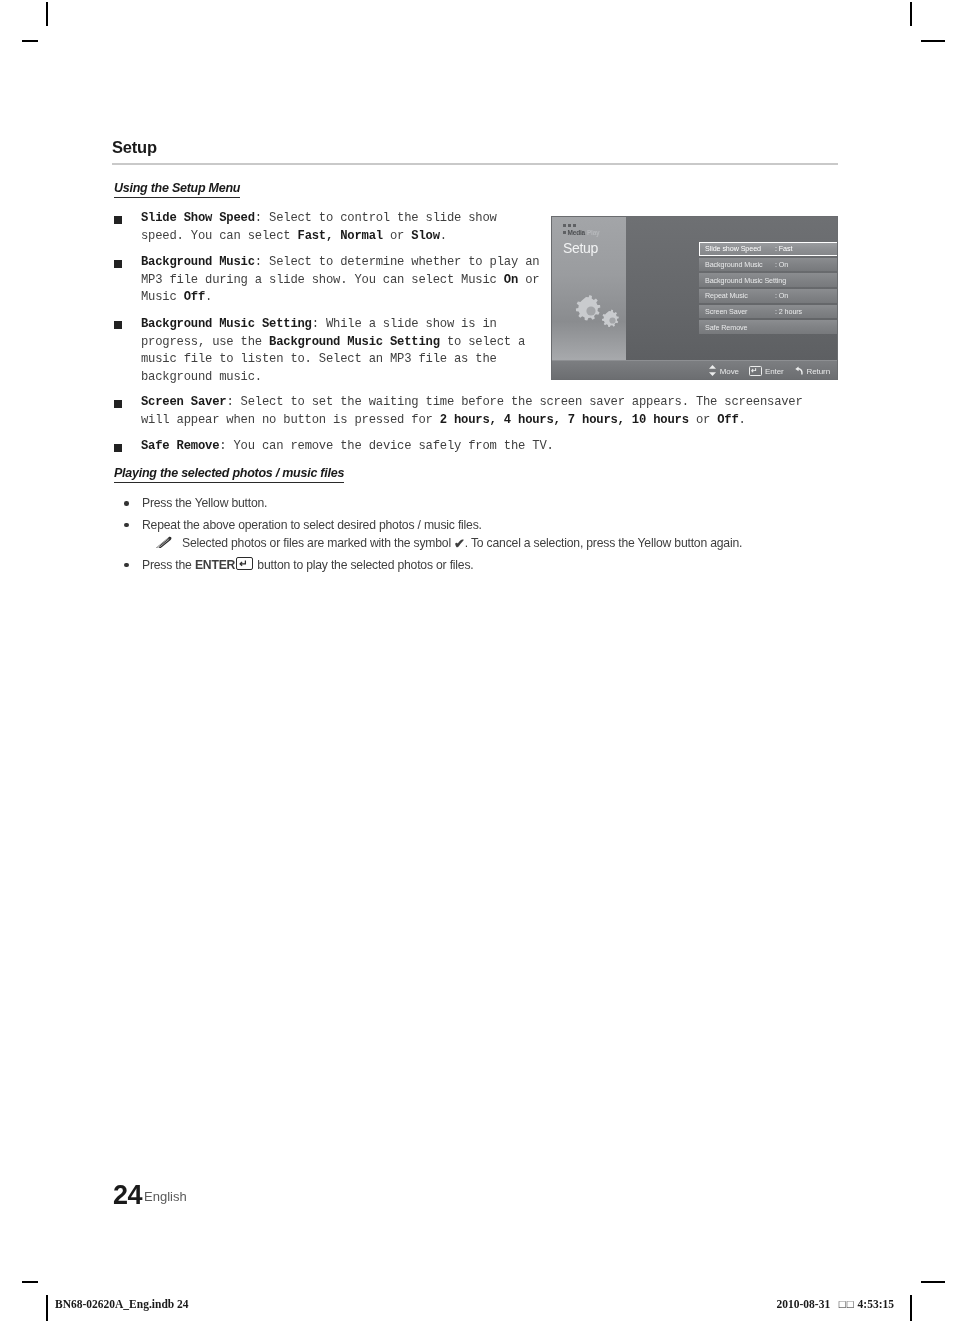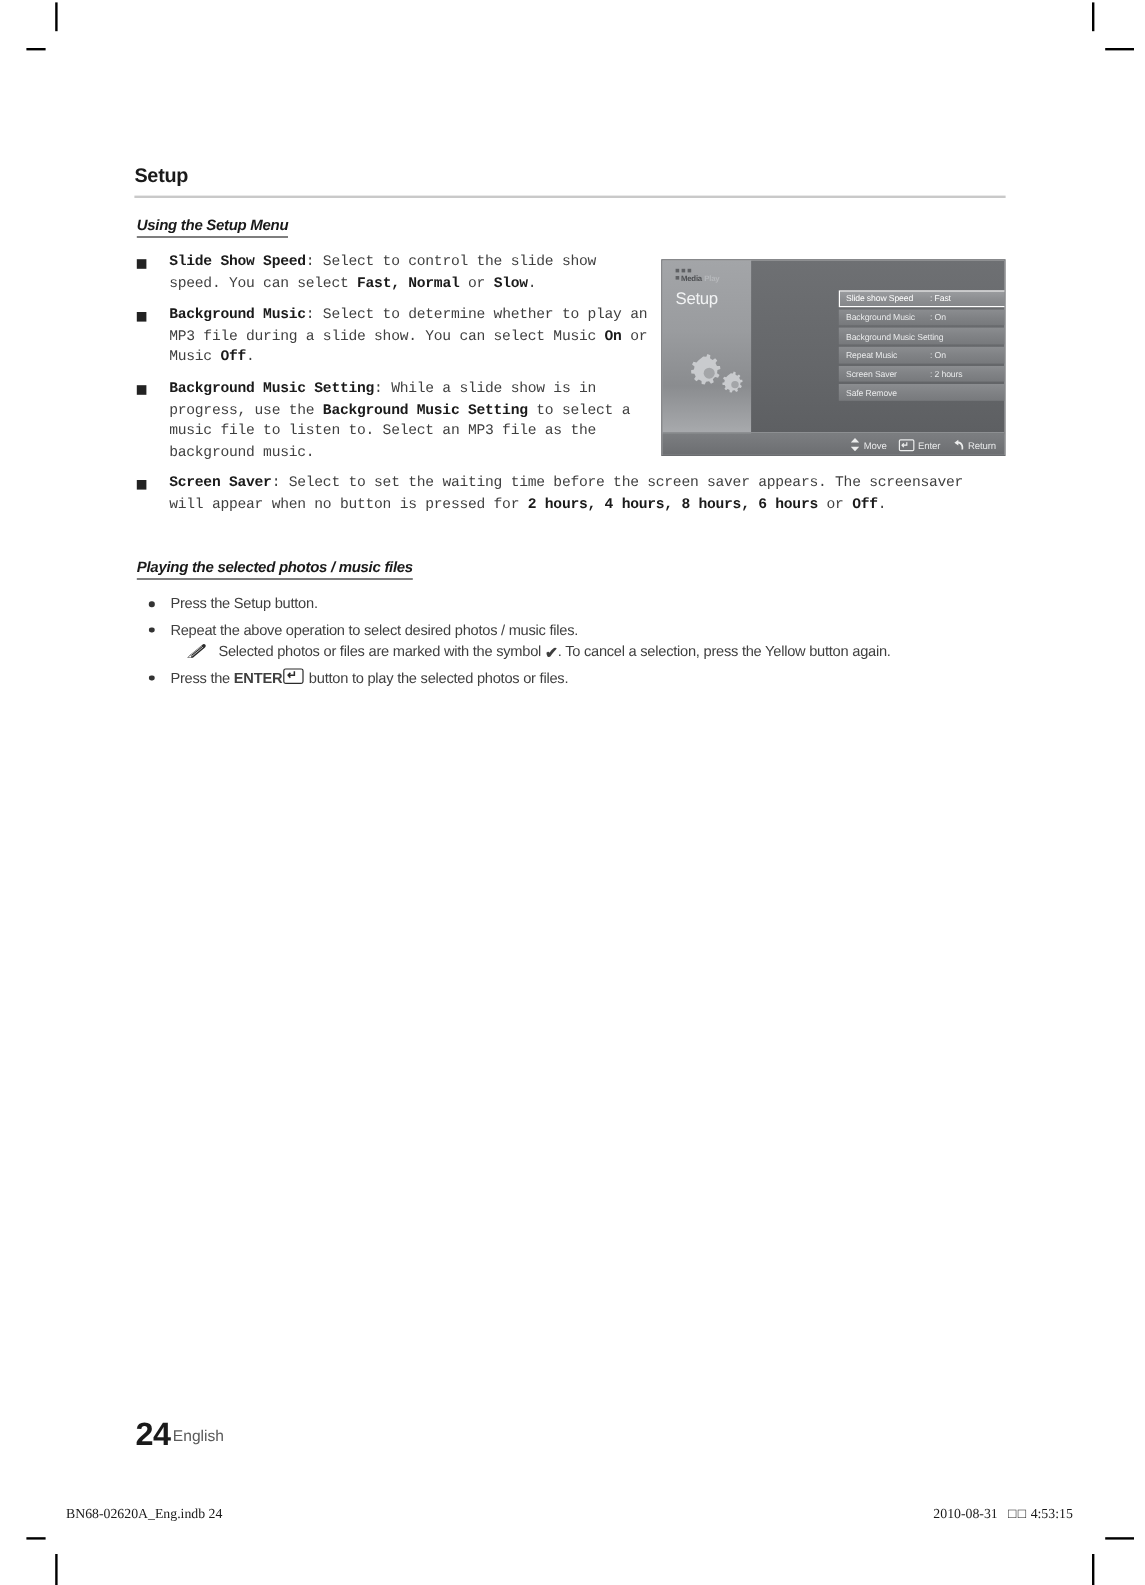--- a/index.html
+++ b/index.html
@@ -355,7 +355,7 @@
   <ul class="sqlist" id="sqlist-wide">
     <li class="sqitem">
       <span class="sq-mark"></span>
-      <span><b>Screen Saver</b>: Select to set the waiting time before the screen saver appears. The screensaver will appear when no button is pressed for <b>2 hours, 4 hours, 8 hours, 6 hours</b> or <b>Off</b>.</span>
+      <span><b>Screen Saver</b>: Select to set the waiting time before the screen saver appears. The screensaver will appear when no button is pressed for <b>2 hours, 4 hours, 7 hours, 10 hours</b> or <b>Off</b>.</span>
     </li>
   </ul>
 

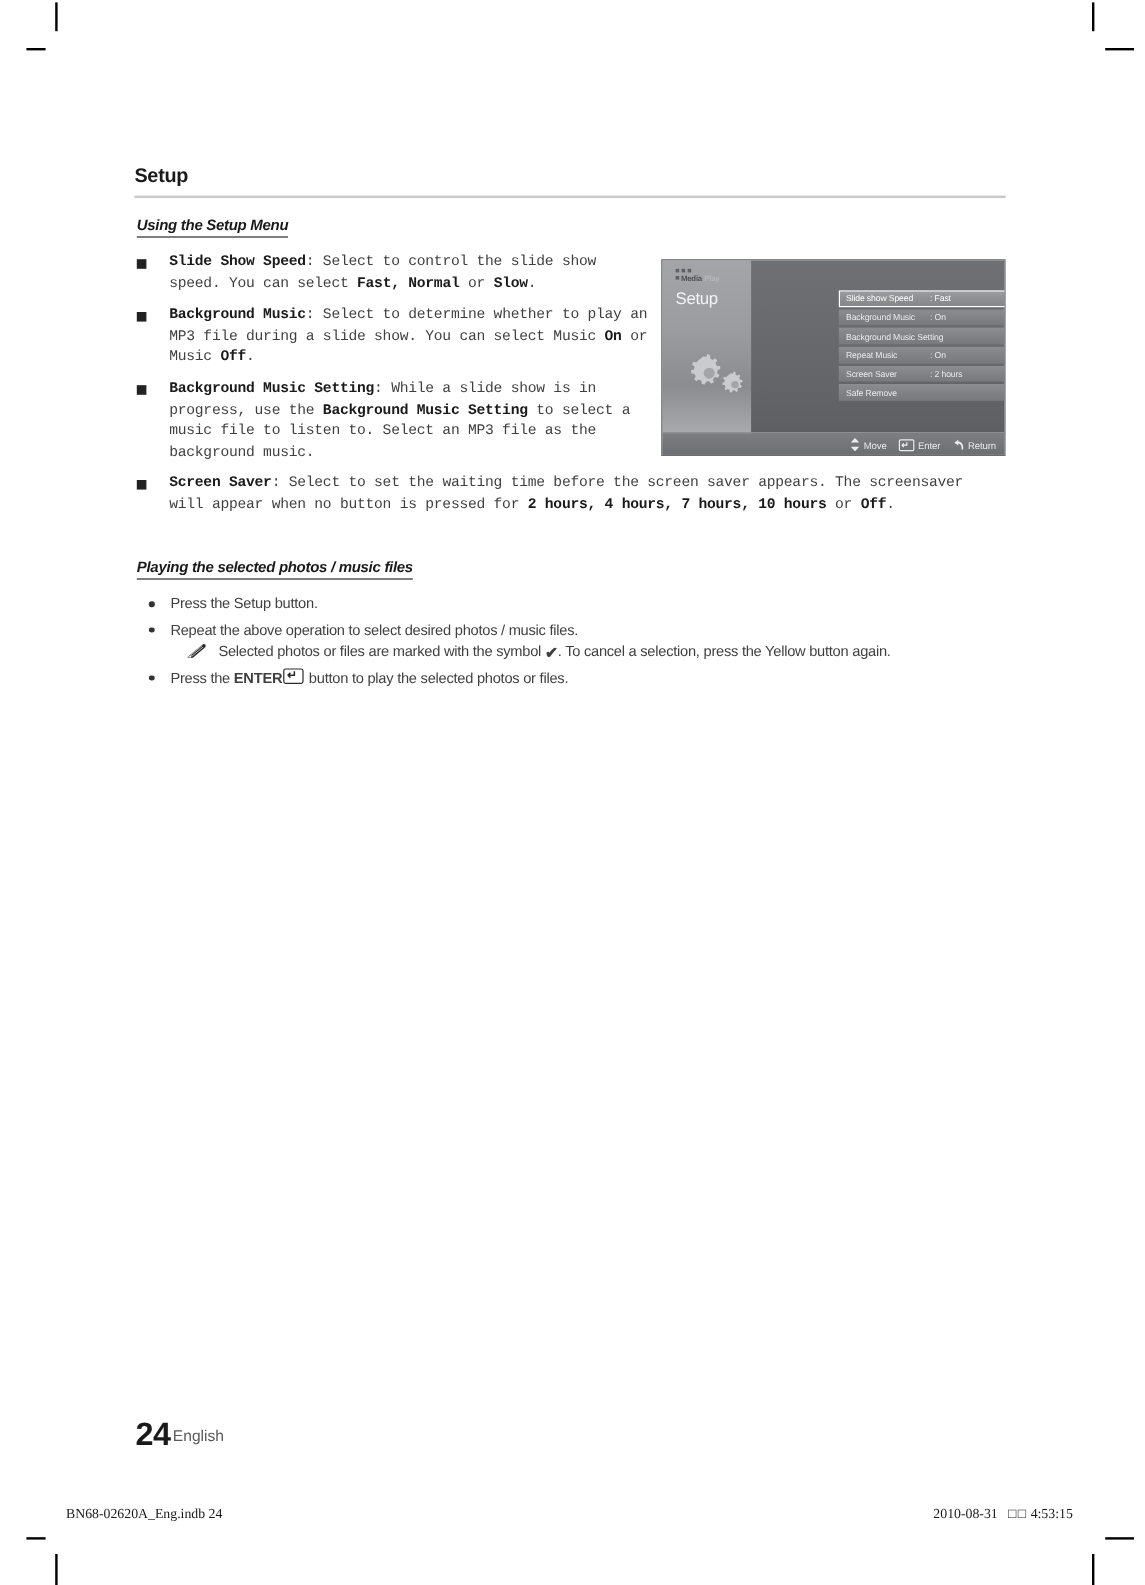--- a/index.html
+++ b/index.html
@@ -356,6 +356,10 @@
     <li class="sqitem">
       <span class="sq-mark"></span>
       <span><b>Screen Saver</b>: Select to set the waiting time before the screen saver appears. The screensaver will appear when no button is pressed for <b>2 hours, 4 hours, 7 hours, 10 hours</b> or <b>Off</b>.</span>
+    </li>
+    <li class="sqitem">
+      <span class="sq-mark"></span>
+      <span><b>Safe Remove</b>: You can remove the device safely from the TV.</span>
     </li>
   </ul>
 

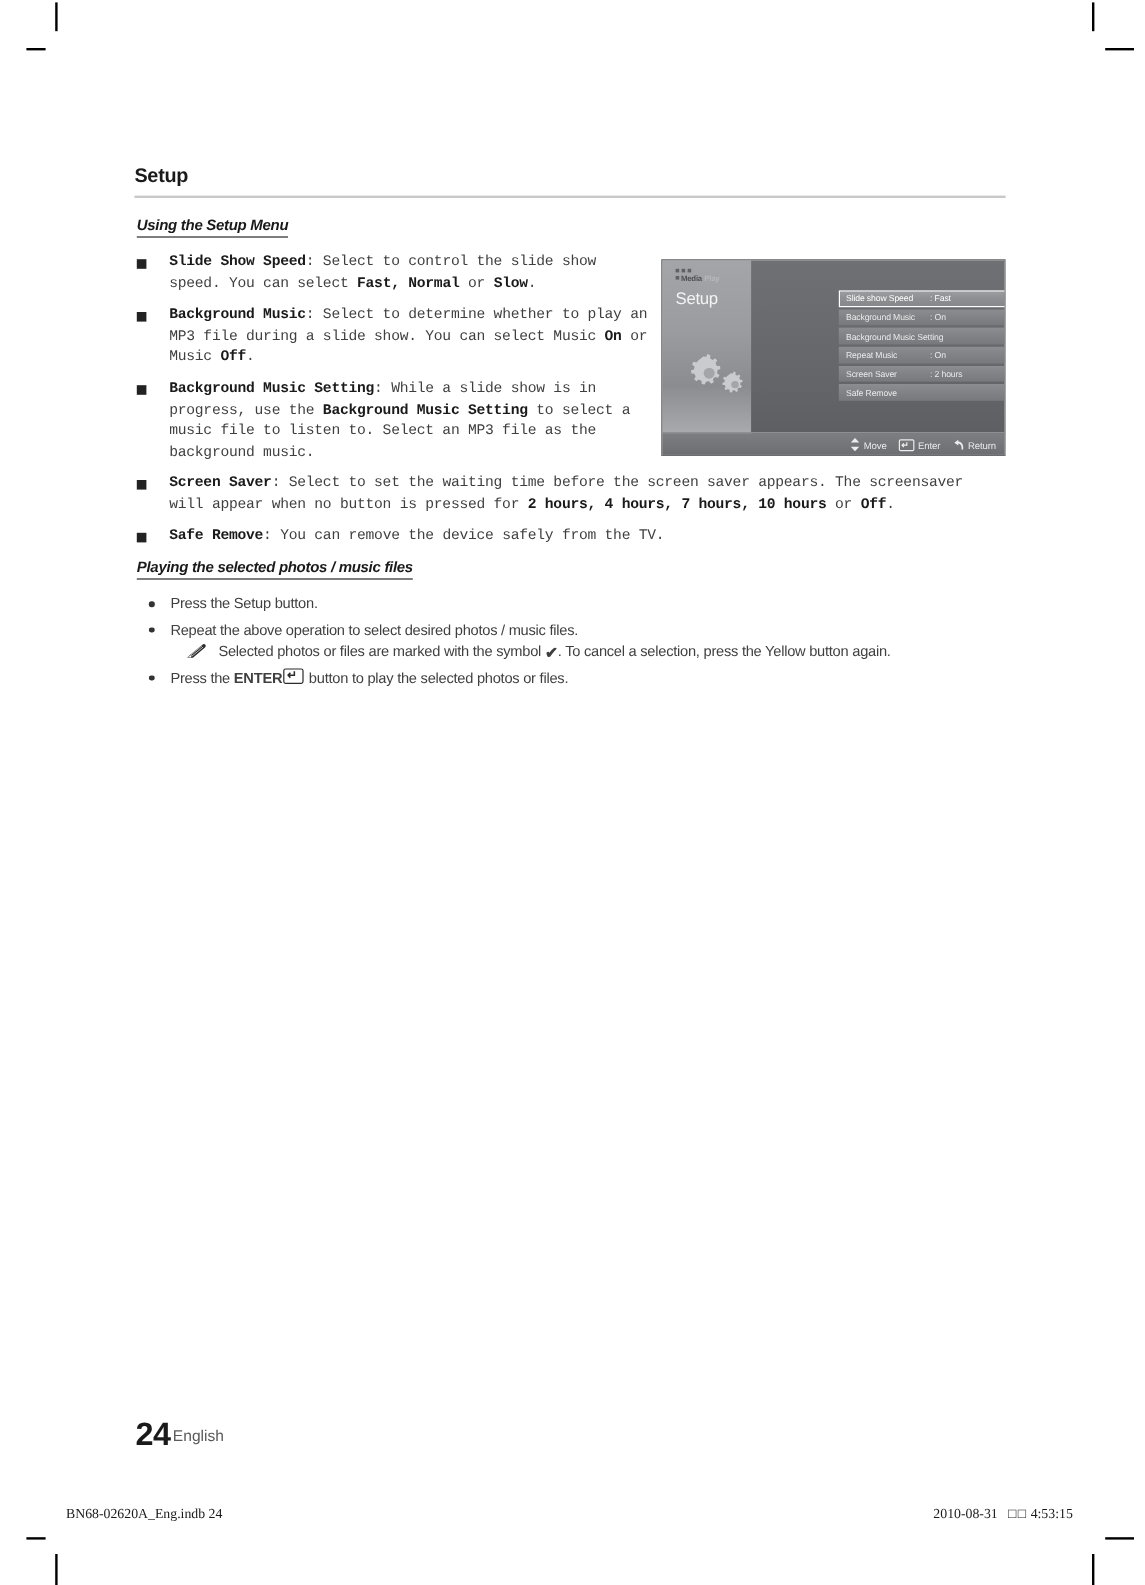--- a/index.html
+++ b/index.html
@@ -368,7 +368,7 @@
   <ul id="dotlist">
     <li class="dotitem">
       <span class="dot-mark"></span>
-      <span>Press the Setup button.</span>
+      <span>Press the Yellow button.</span>
     </li>
     <li class="dotitem">
       <span class="dot-mark"></span>

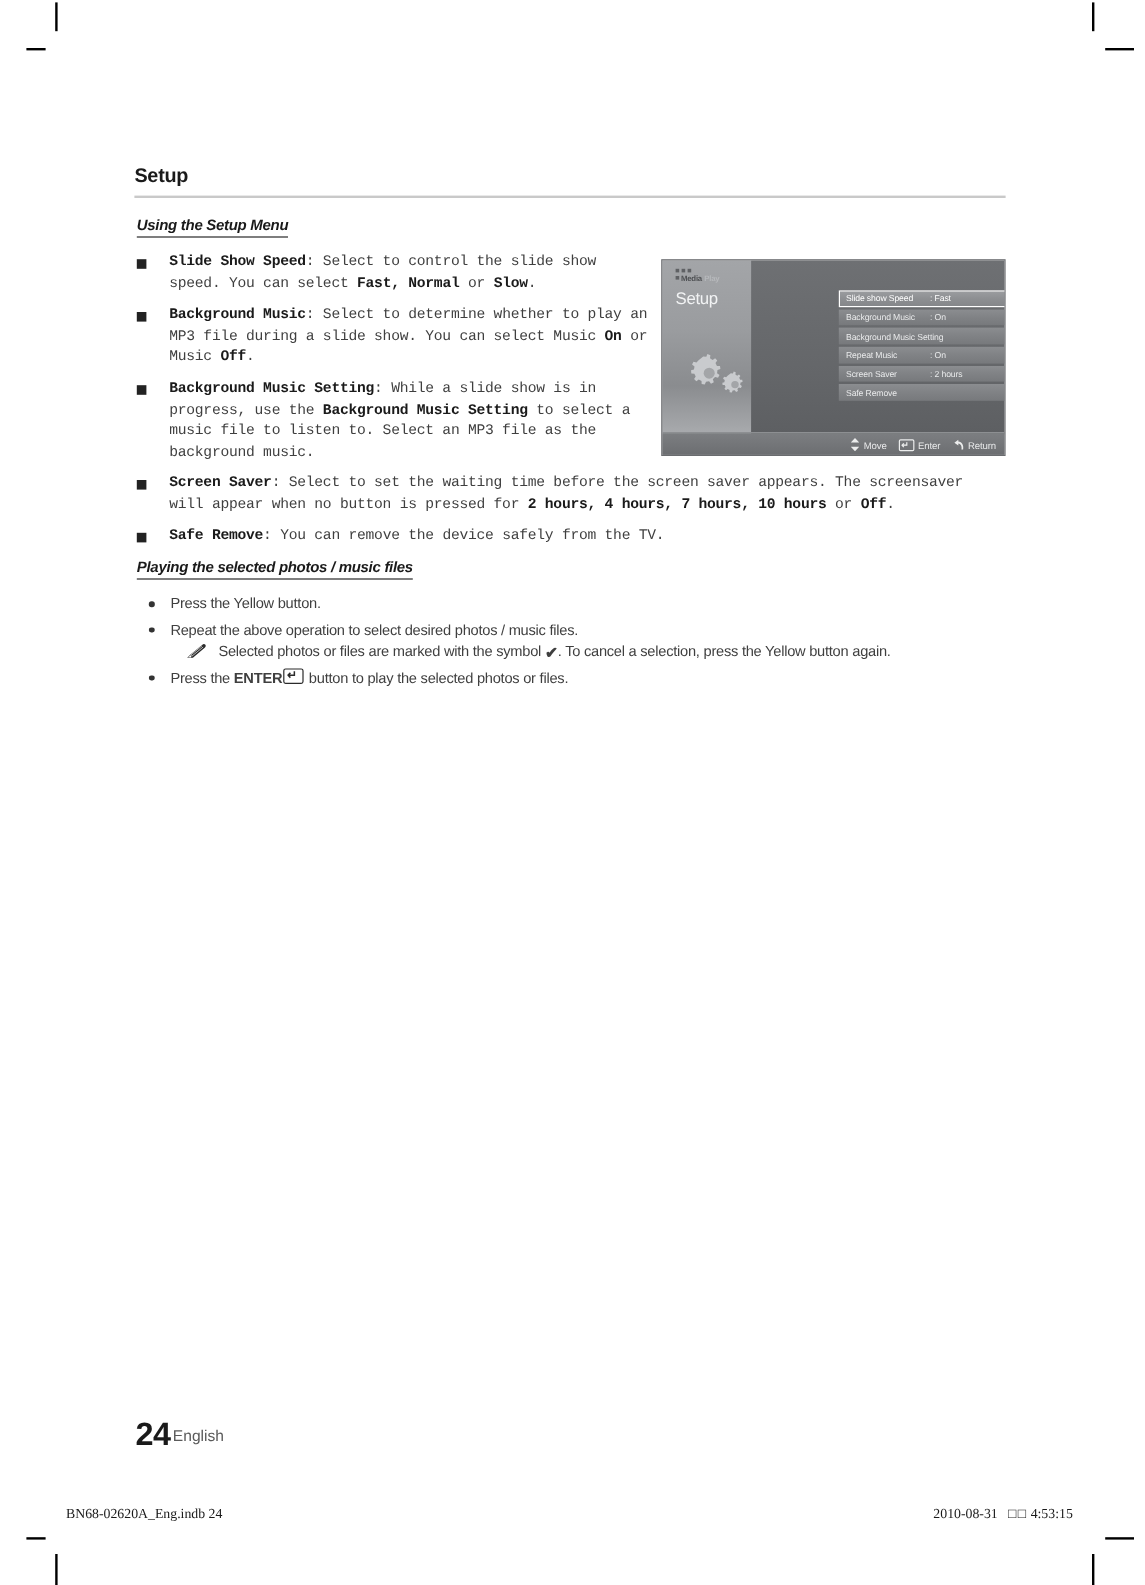--- a/index.html
+++ b/index.html
@@ -308,11 +308,12 @@
   }
   .foot-text {
     position: absolute;
-    top: 1256px;
+    top: 1298px;
     font-family: "Liberation Serif", serif;
     font-size: 11.5px;
     color: #1a1a1a;
     white-space: nowrap;
+    font-weight: bold;
   }
   #foot-left  { left: 55px; }
   #foot-right { right: 60px; }

